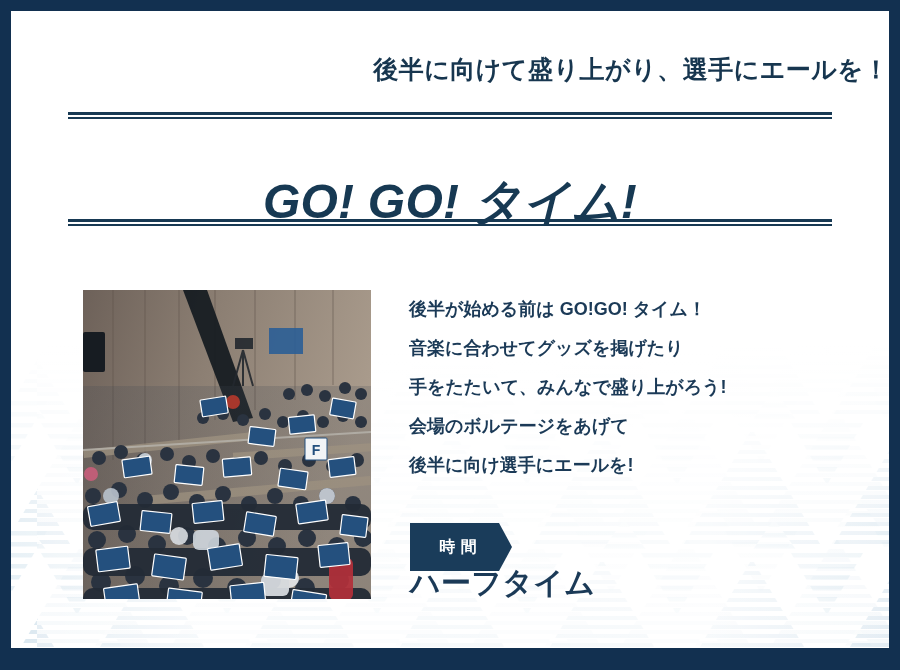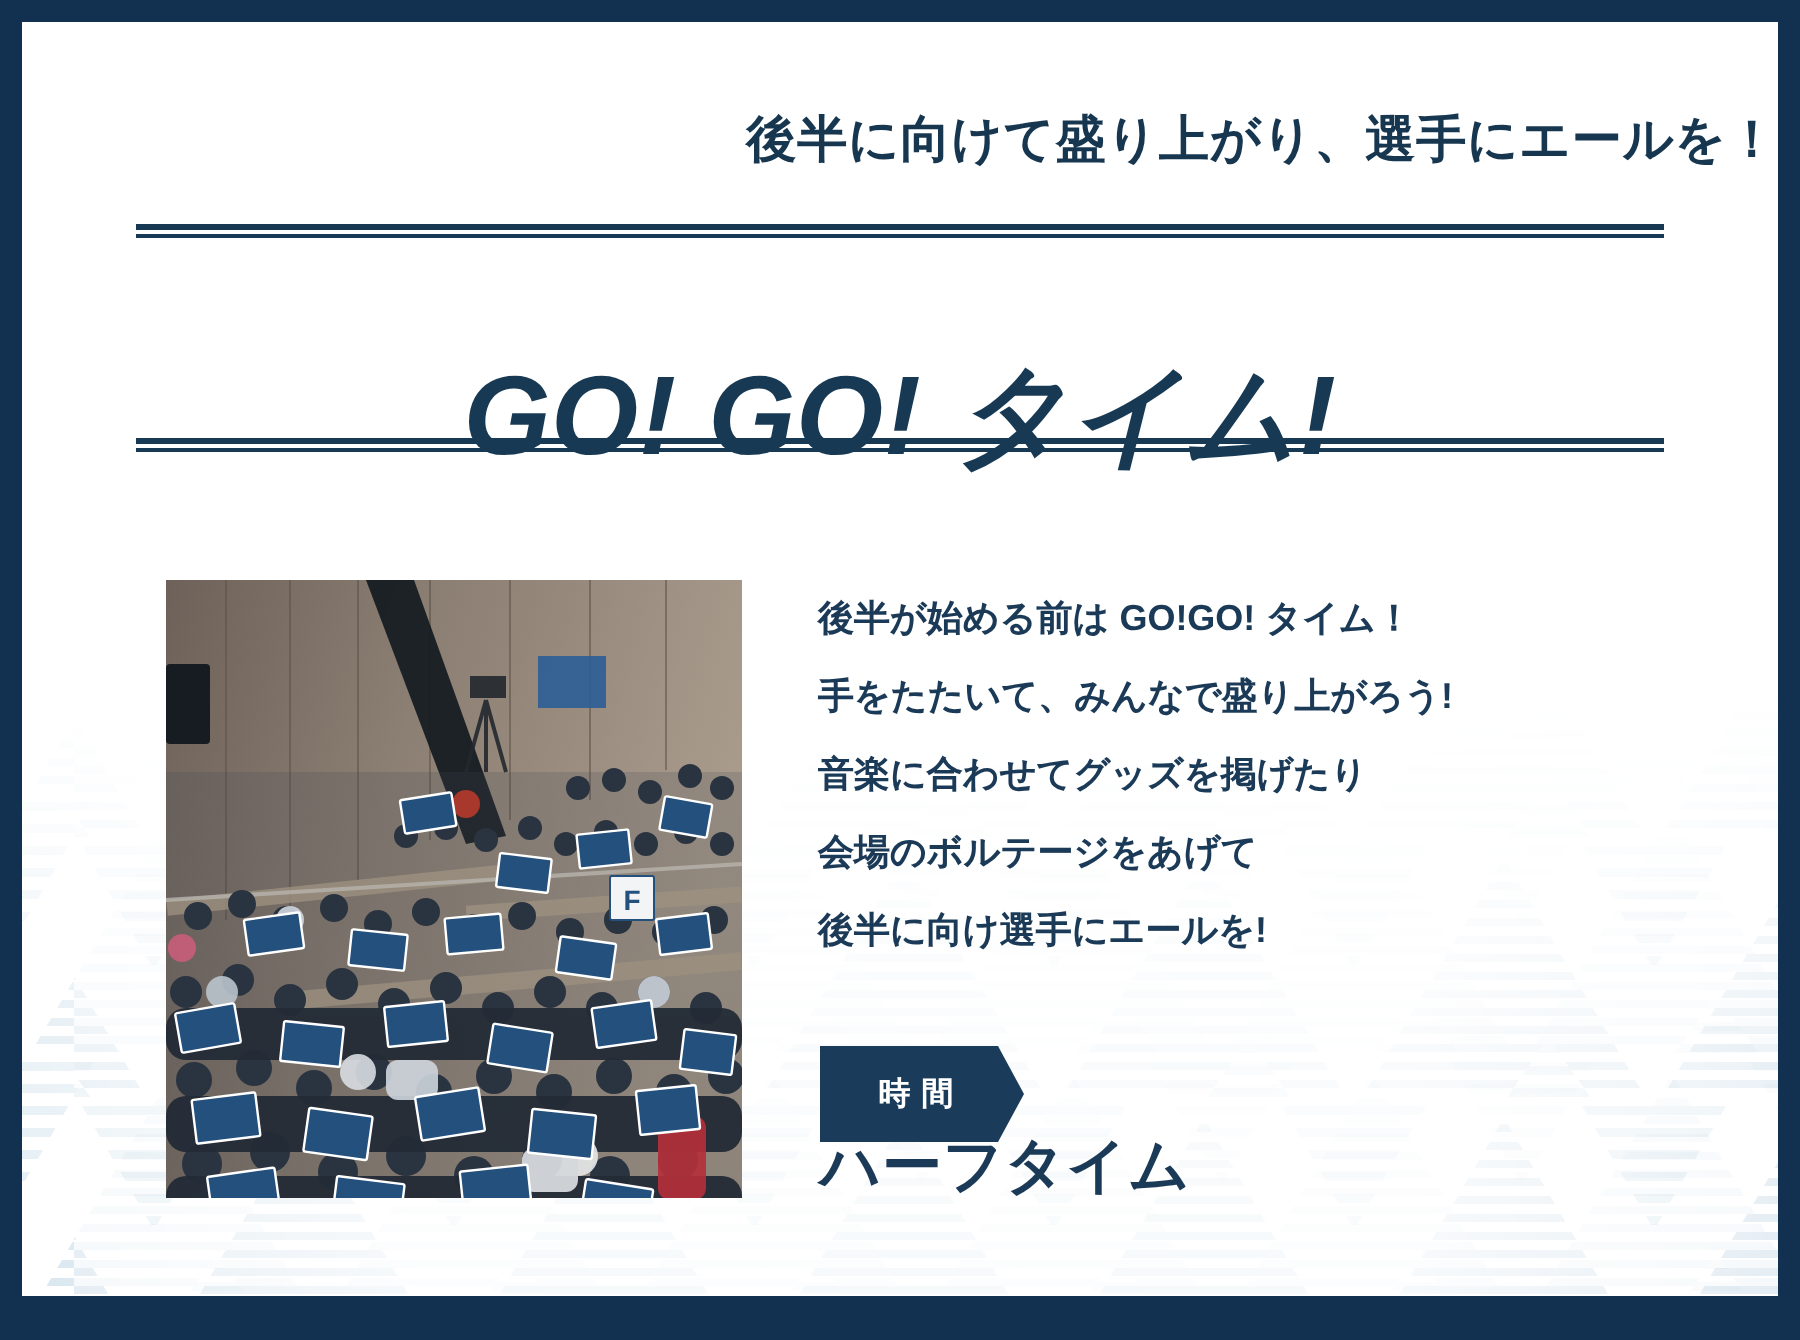--- a/index.html
+++ b/index.html
@@ -102,7 +102,7 @@
     right: 0;
     top: 123px;
     text-align: center;
-    font-size: 56px;
+    font-size: 48px;
     line-height: 72px;
     font-weight: 700;
     font-style: italic;

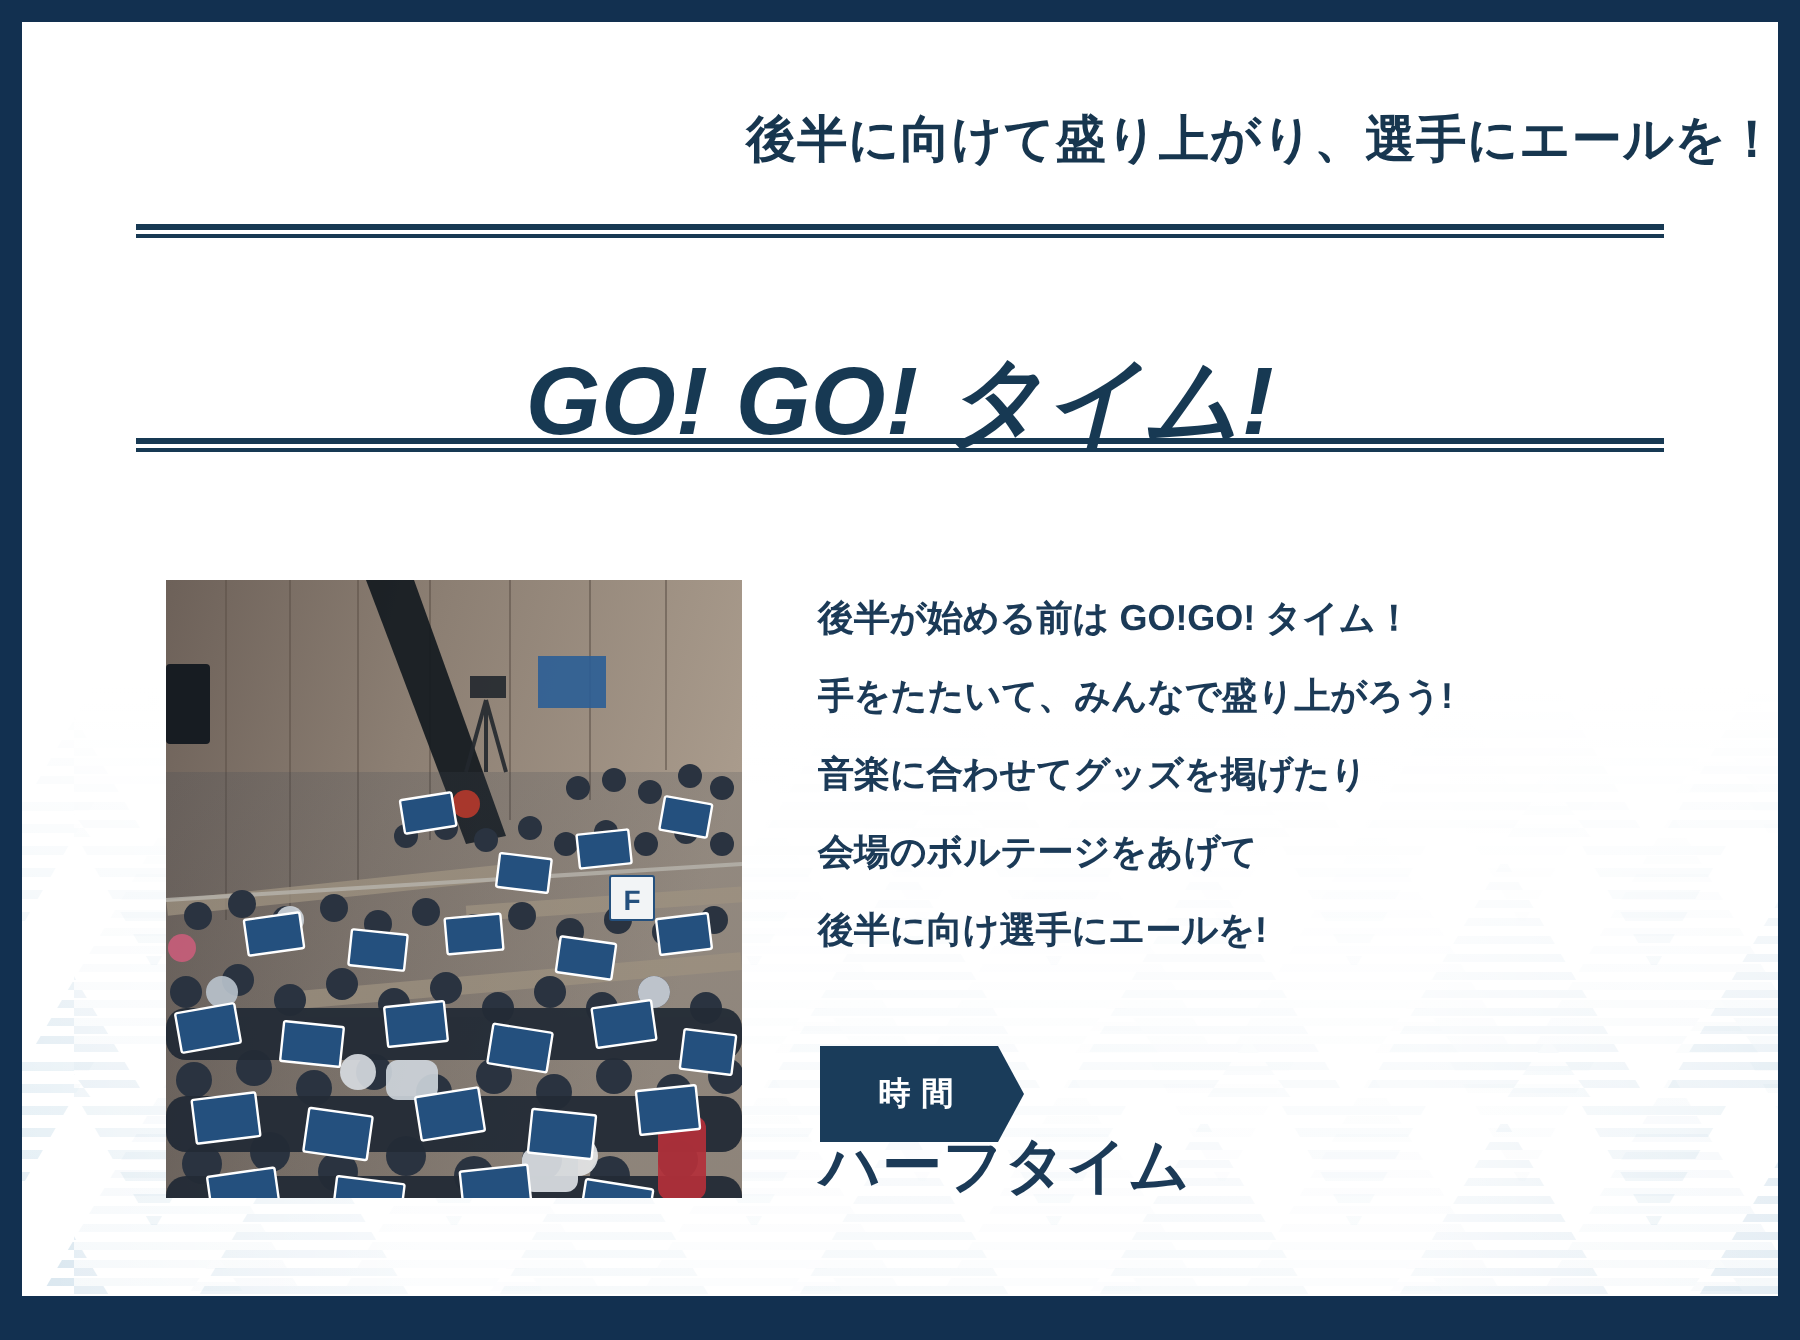--- a/index.html
+++ b/index.html
@@ -397,8 +397,8 @@
 
     <div class="body-copy">
       <div class="line">後半が始める前は GO!GO! タイム！</div>
+      <div class="line">音楽に合わせてグッズを掲げたり</div>
       <div class="line">手をたたいて、みんなで盛り上がろう!</div>
-      <div class="line">音楽に合わせてグッズを掲げたり</div>
       <div class="line">会場のボルテージをあげて</div>
       <div class="line">後半に向け選手にエールを!</div>
     </div>

